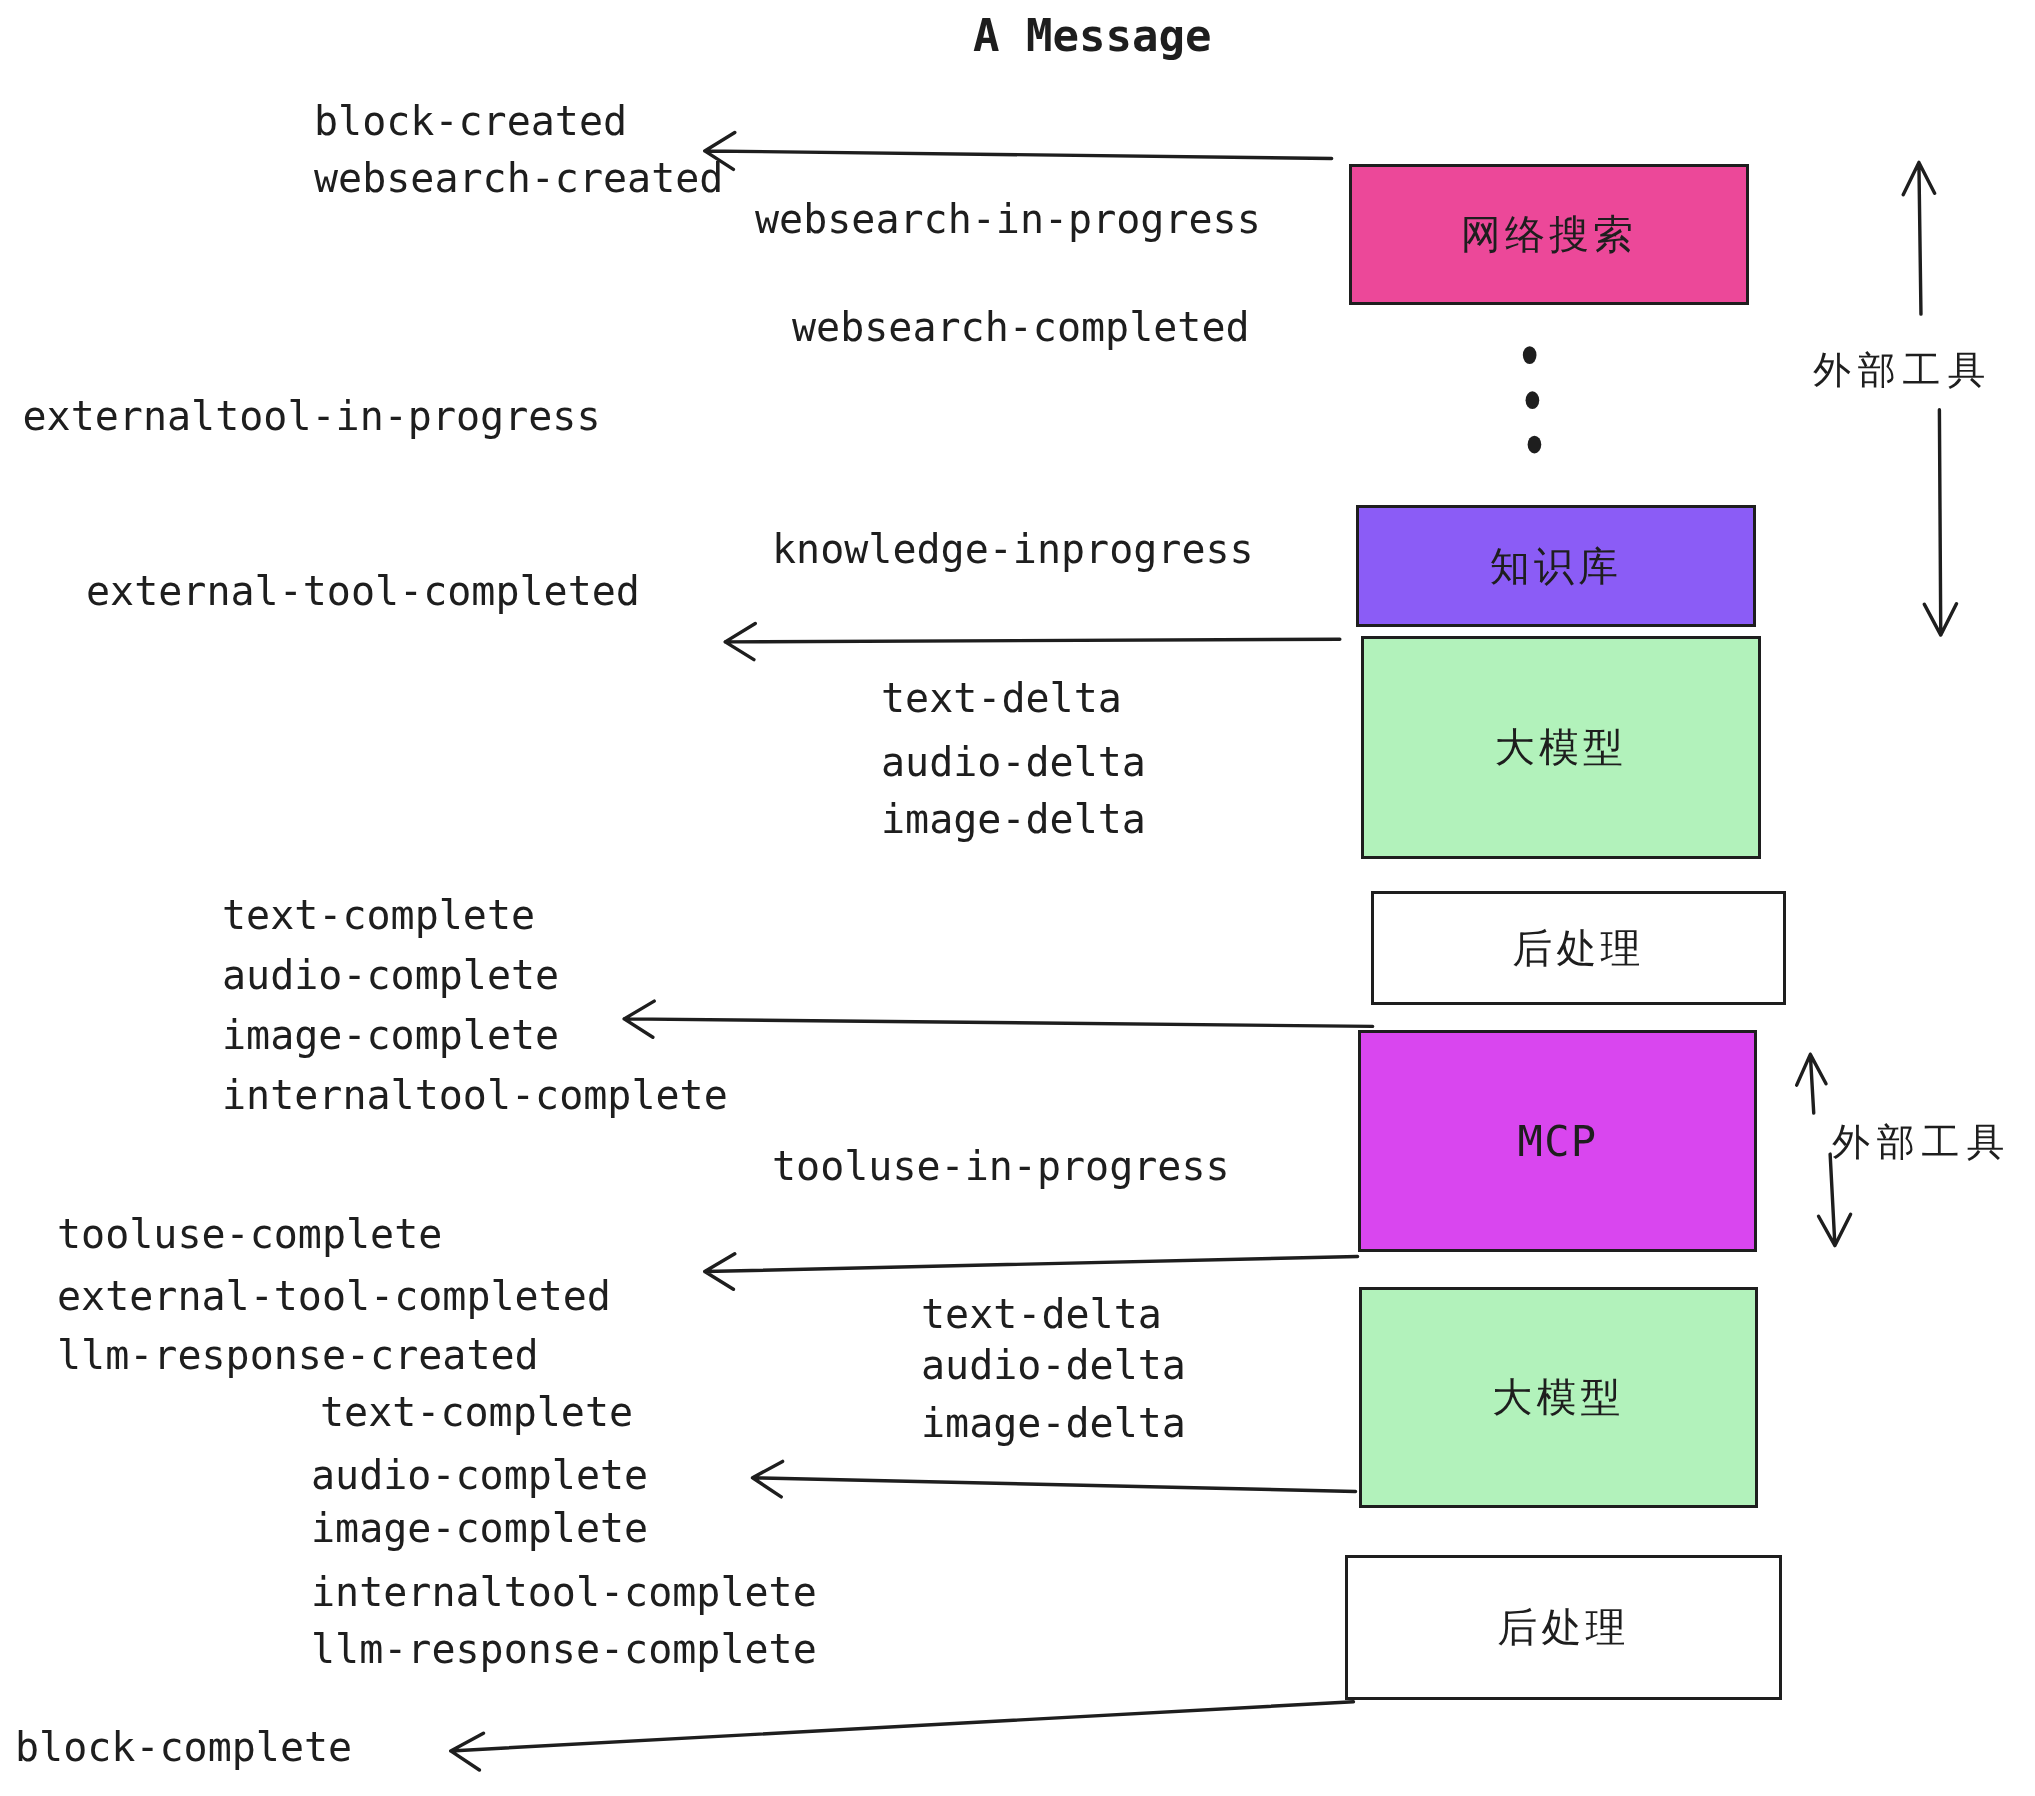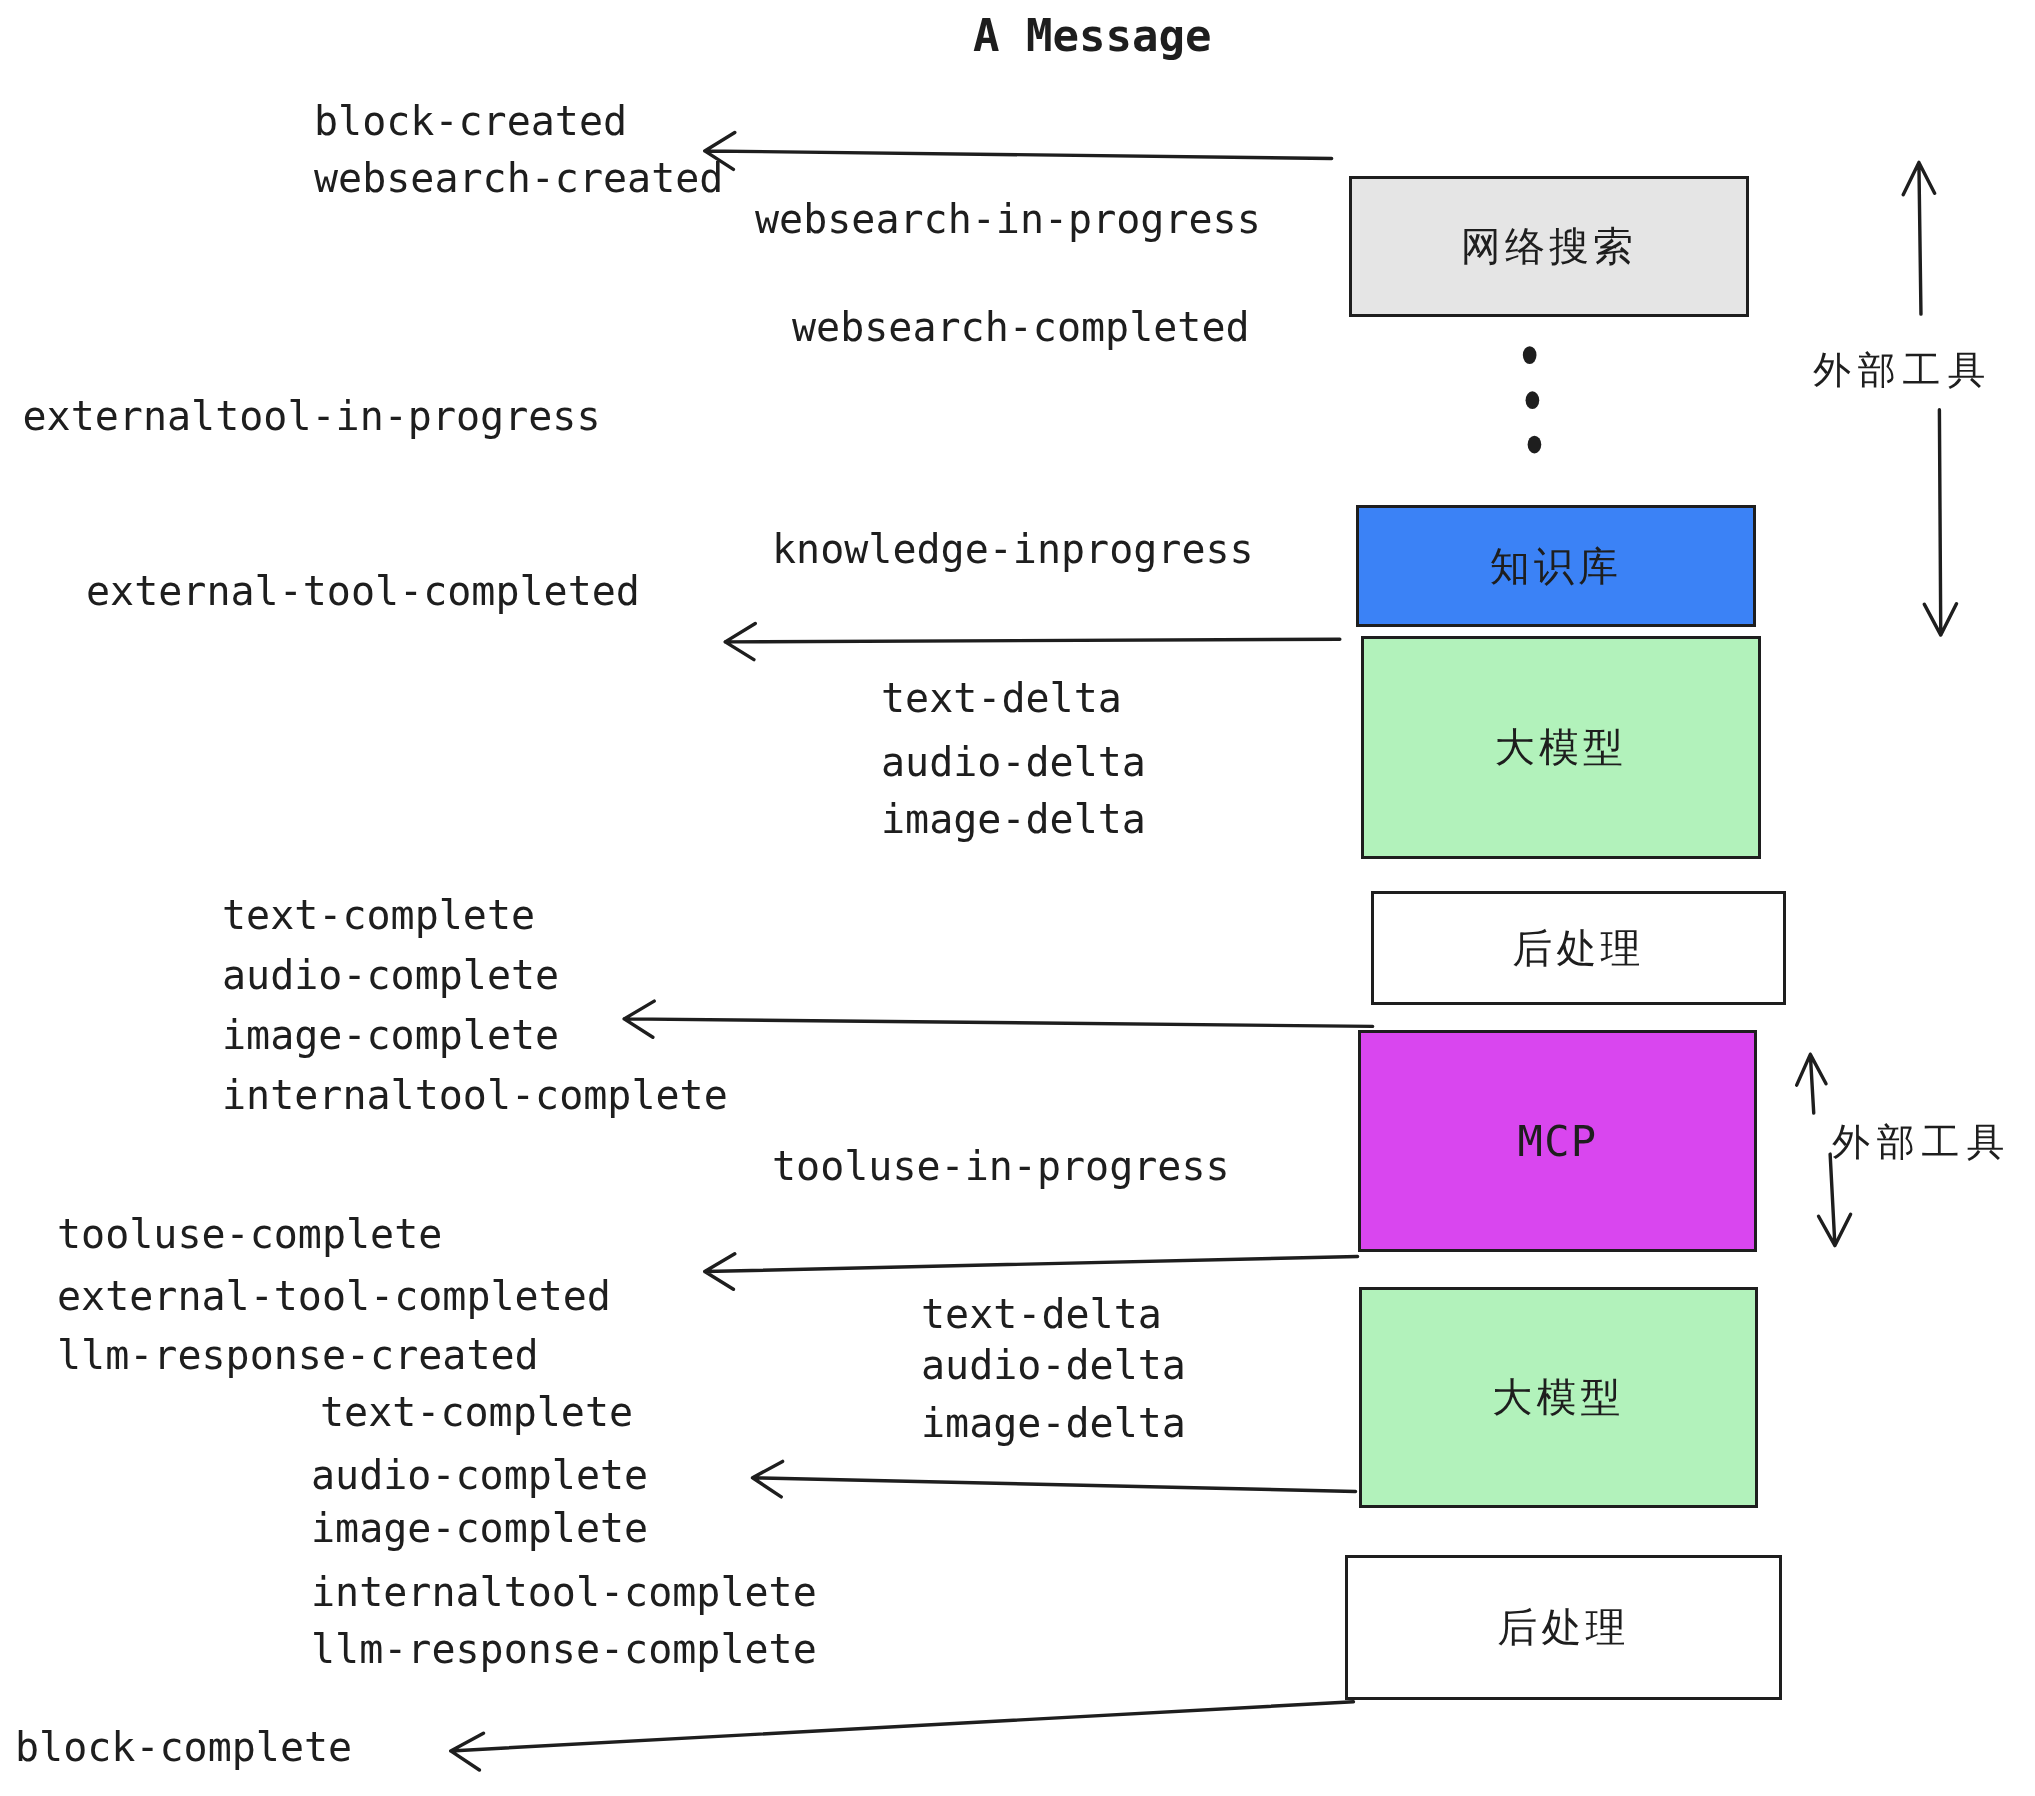--- a/index.html
+++ b/index.html
@@ -106,7 +106,7 @@
 
   <div class="evt" style="left:15px;top:1727px;">block-complete</div>
 
-  <div class="box" style="left:1349px;top:176px;width:400px;height:141px;background:#e5e5e5;">
+  <div class="box" style="left:1349px;top:164px;width:400px;height:141px;background:#ec4899;">
     <span>网络搜索</span>
   </div>
 

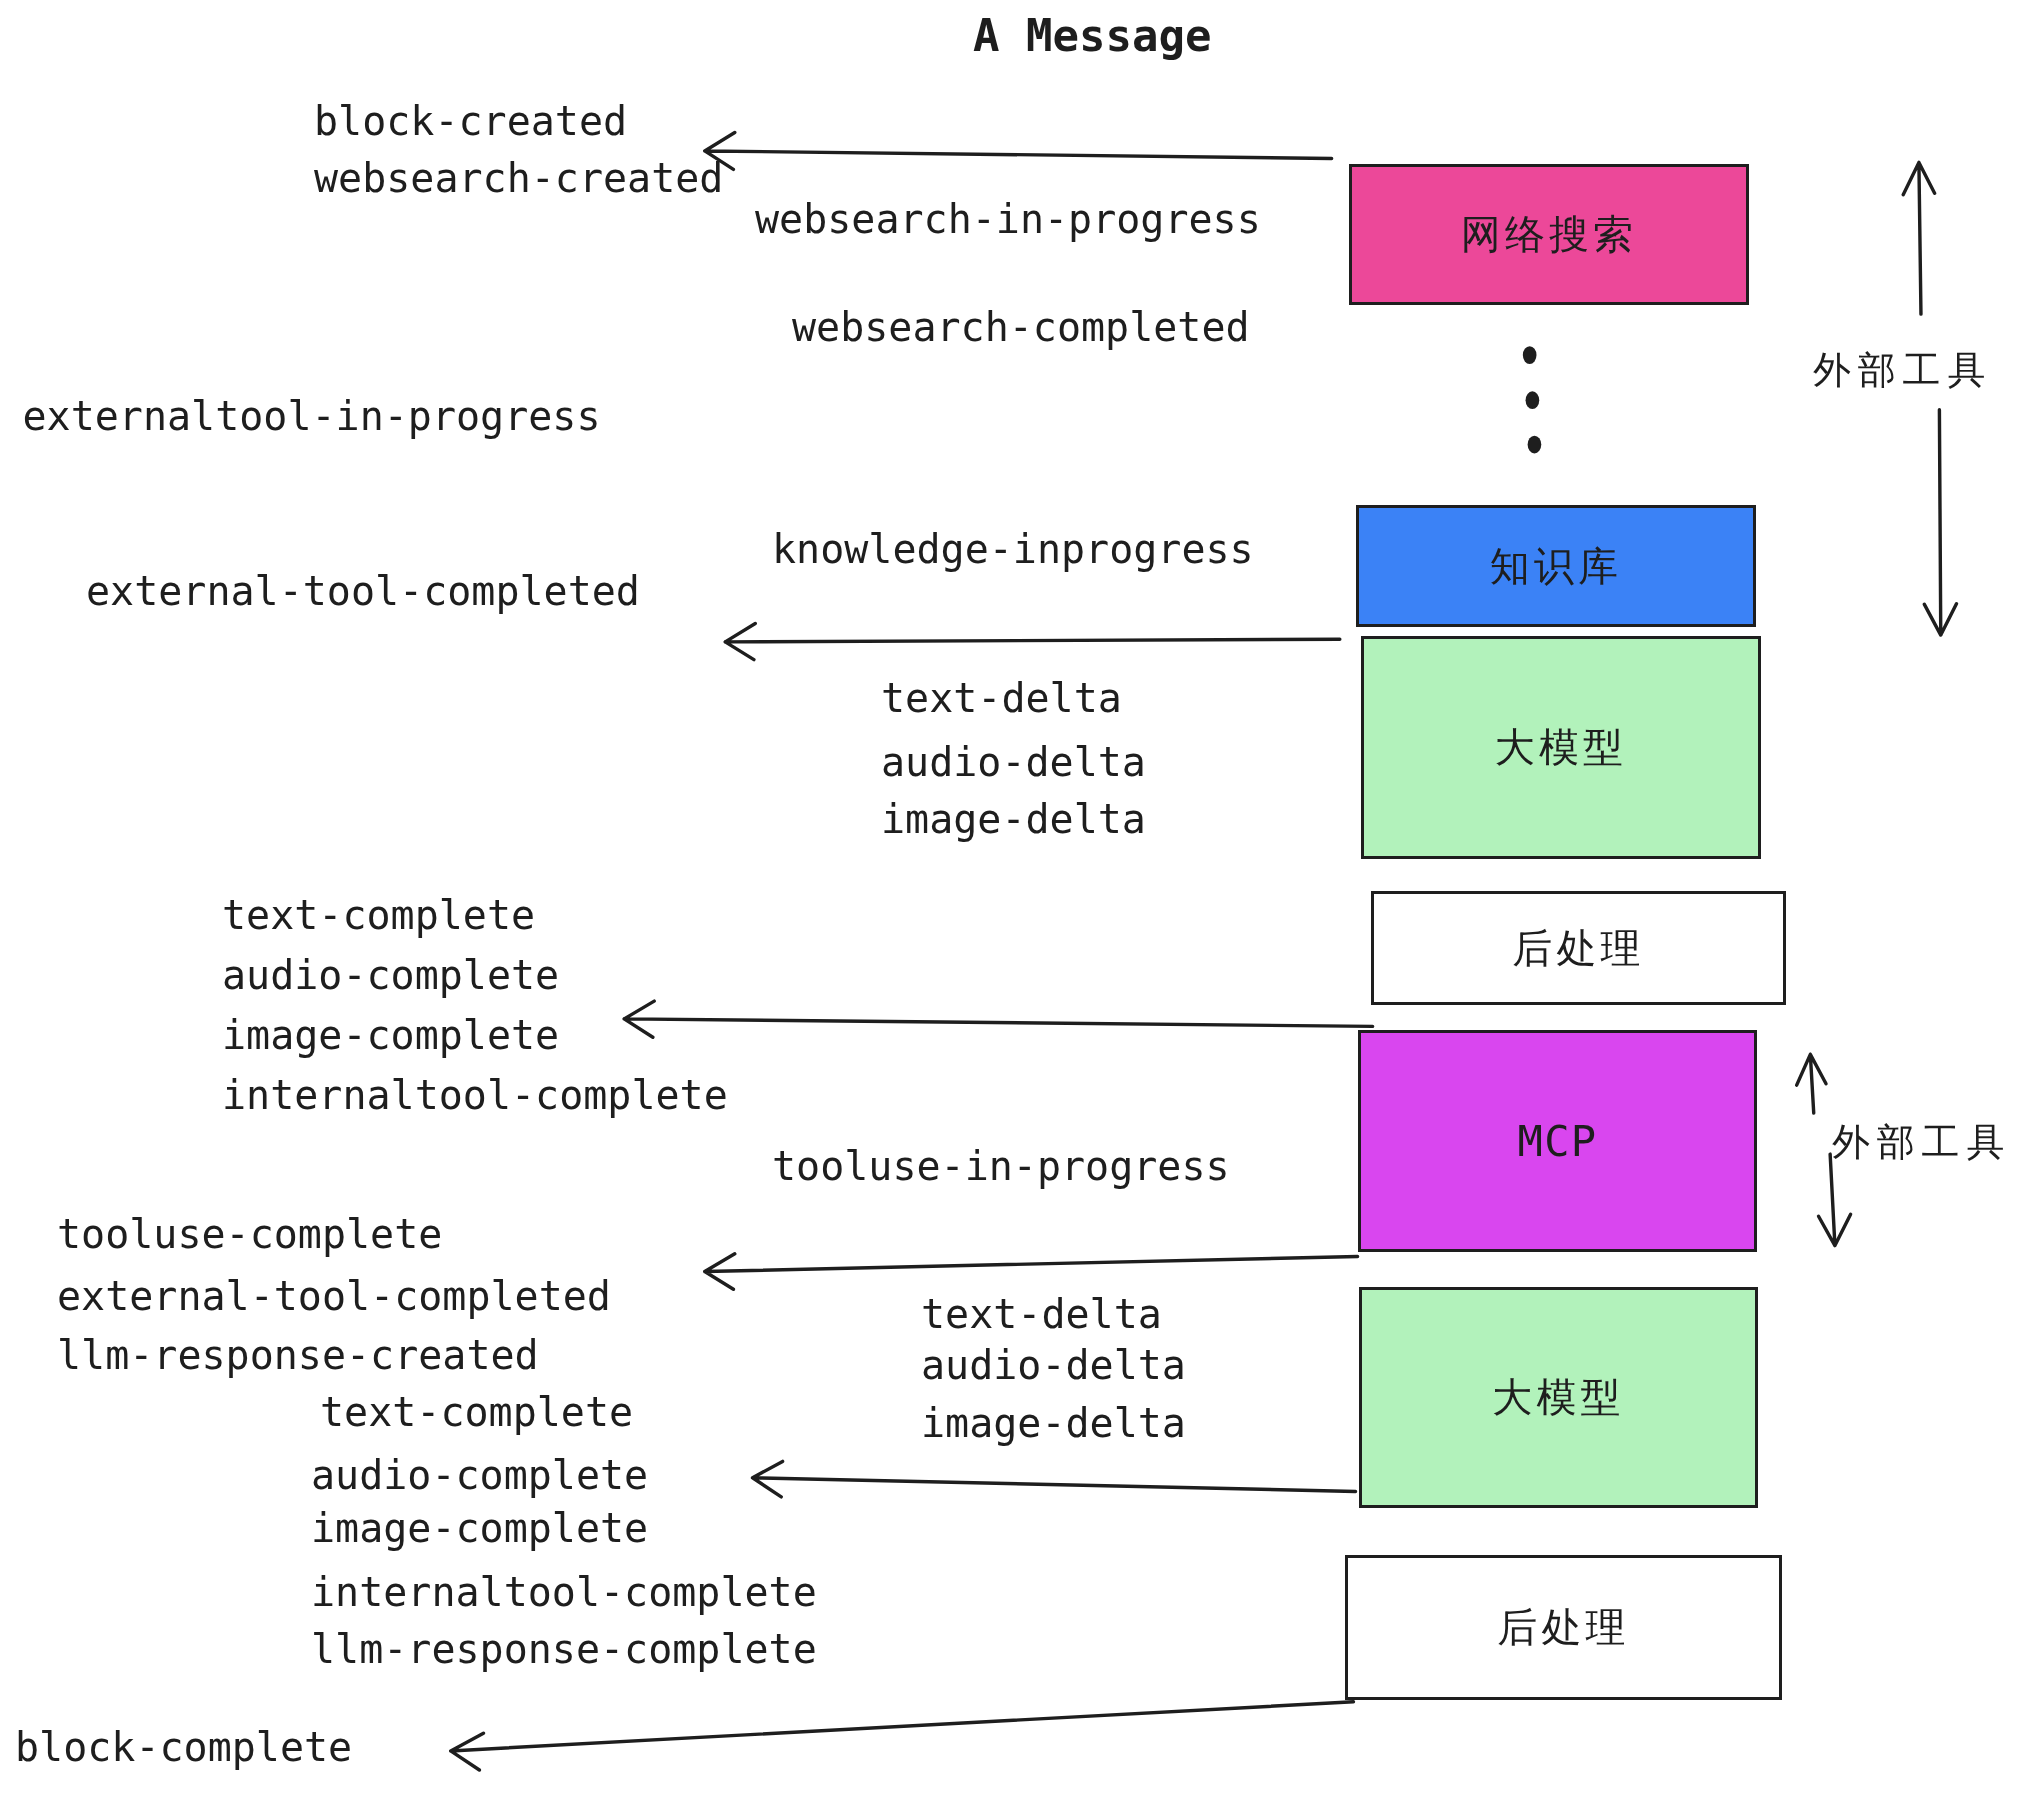--- a/index.html
+++ b/index.html
@@ -110,7 +110,7 @@
     <span>网络搜索</span>
   </div>
 
-  <div class="box" style="left:1356px;top:505px;width:400px;height:122px;background:#3b82f6;">
+  <div class="box" style="left:1356px;top:505px;width:400px;height:122px;background:#8b5cf6;">
     <span>知识库</span>
   </div>
 

